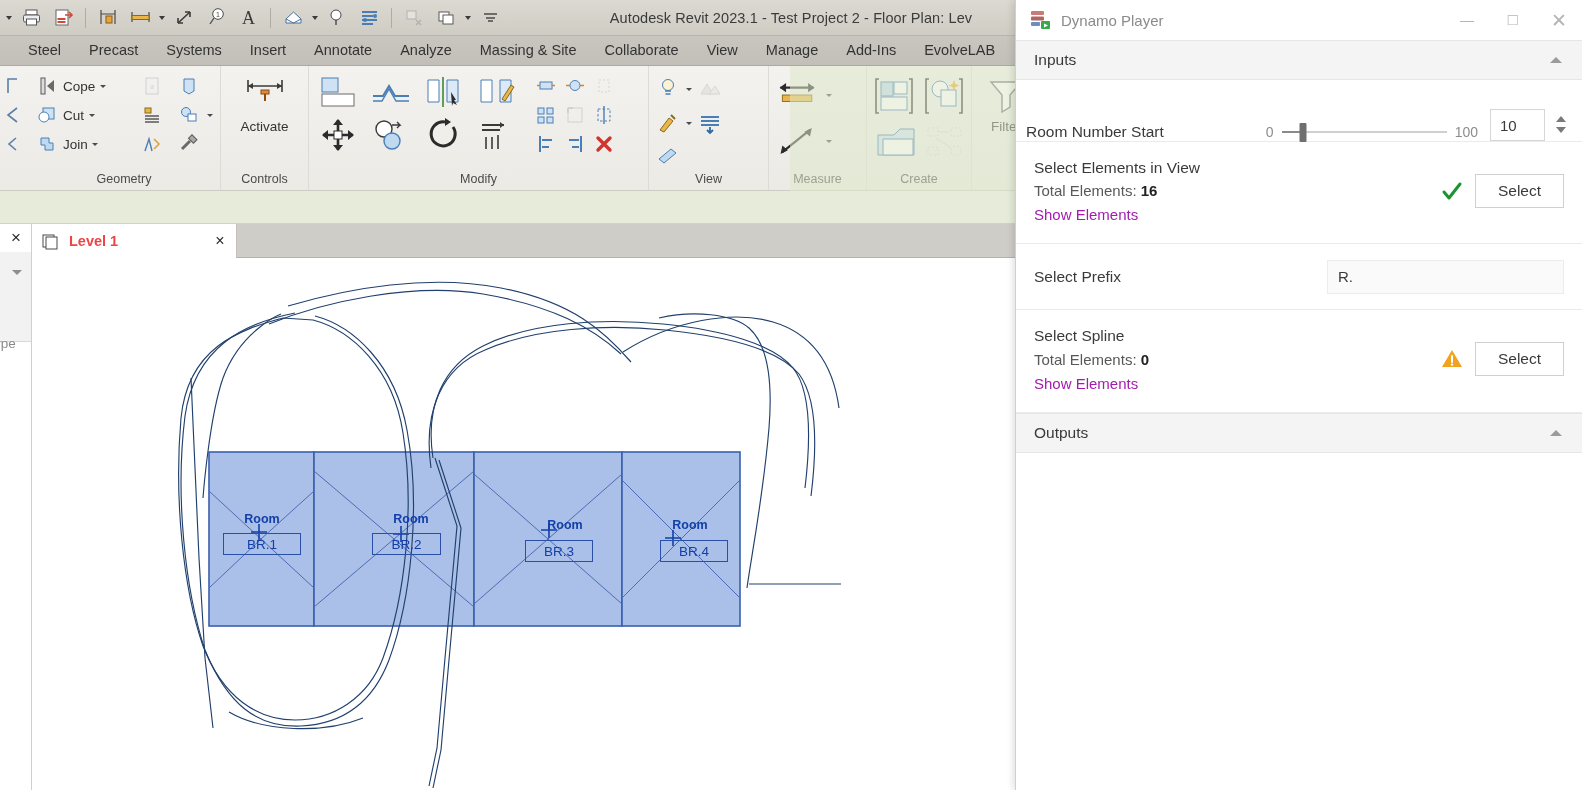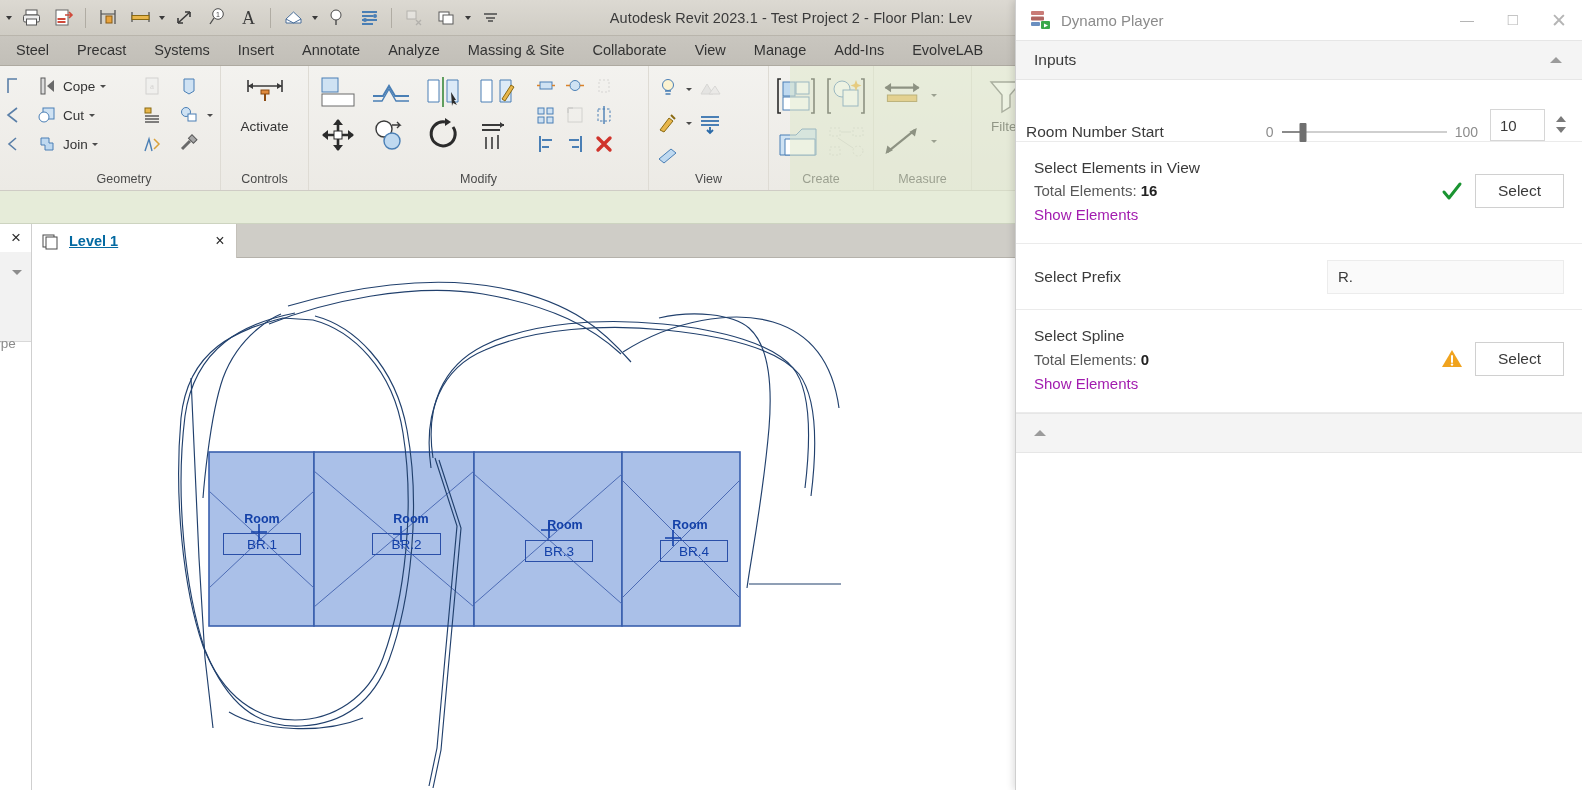--- a/index.html
+++ b/index.html
@@ -48,7 +48,7 @@
     background:#c9c6bf;
     background:linear-gradient(#c9c6bf,#c2bfb8);
     border-bottom:1px solid #aeaaa1;
-    display:flex; align-items:center; gap:0px; padding-left:2px;
+    display:flex; align-items:center; gap:0px; padding-left:14px;
   }
   .tab {
     font-size:14.5px; color:#333; padding:3px 14px 4px; white-space:nowrap;

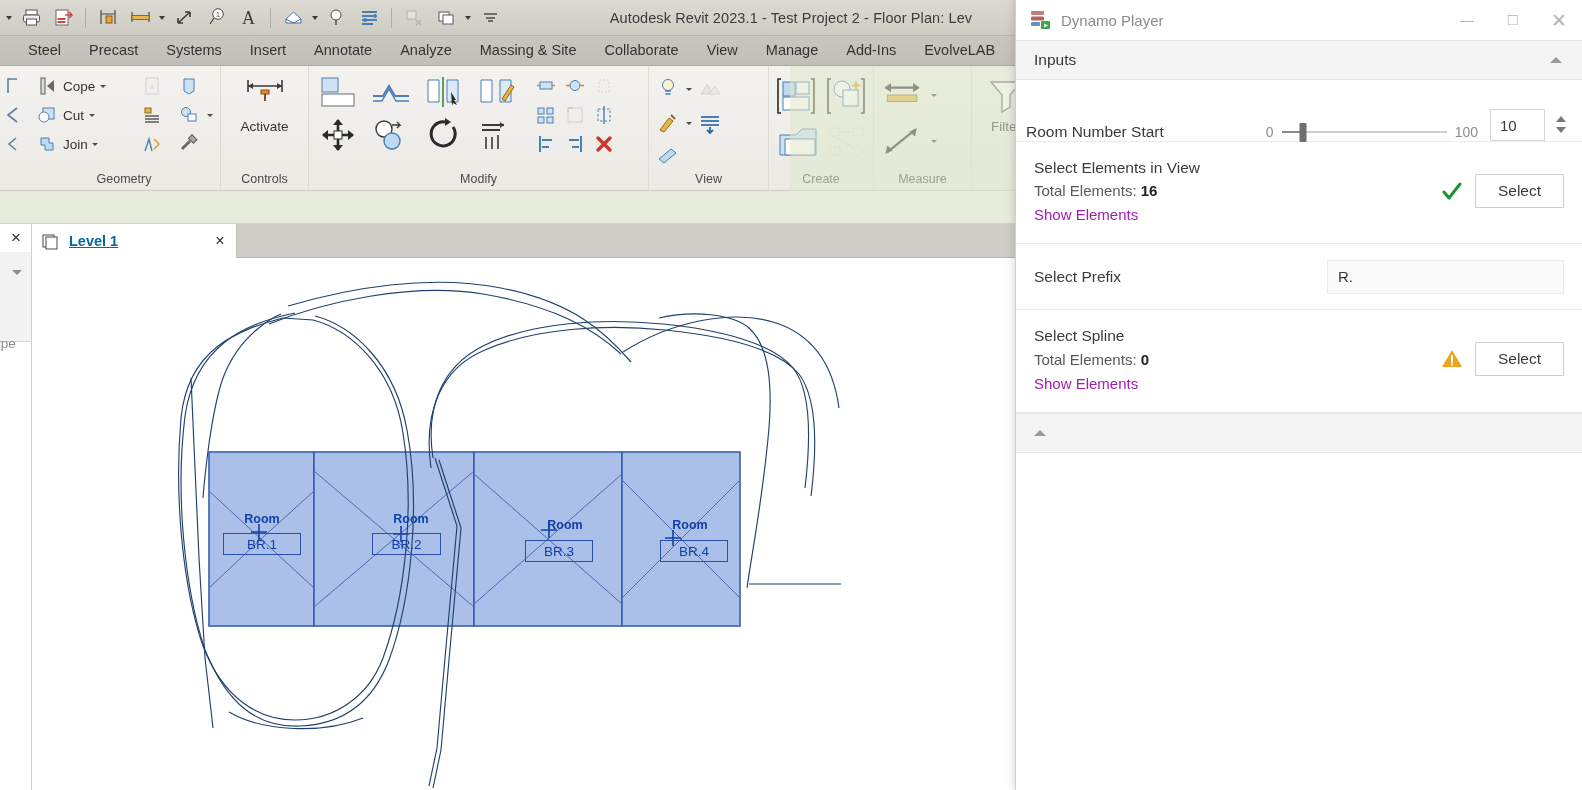--- a/index.html
+++ b/index.html
@@ -697,55 +697,6 @@
         <div class="rlabel">View</div>
       </div>
 
-      <div class="rpanel" style="width:105px">
-        <div class="rbody" style="gap:4px">
-          <div class="rcol">
-            <div class="rrow" style="height:48px">
-              <div class="ricon big">
-                <svg width="46" height="44" viewBox="0 0 46 44">
-                  <path d="M6 5 h-3 v34 h3 M36 5 h3 v34 h-3" stroke="#2b2b2b" fill="none" stroke-width="1.6"></path>
-                  <rect x="8" y="8" width="12" height="14" fill="#bfd9f0" stroke="#4a7fb5"></rect>
-                  <rect x="21" y="8" width="13" height="12" fill="#fff" stroke="#4a7fb5"></rect>
-                  <rect x="8" y="23" width="26" height="13" fill="#fff" stroke="#4a7fb5"></rect>
-                </svg>
-              </div>
-            </div>
-            <div class="rrow" style="height:44px">
-              <div class="ricon big">
-                <svg width="46" height="40" viewBox="0 0 46 40">
-                  <path d="M5 12 h16 l6 -6 h14 v26 h-36 z" fill="#cfe2f3" stroke="#4a7fb5"></path>
-                  <path d="M10 16 h30 v16 h-30 z" fill="#fff" stroke="#4a7fb5"></path>
-                </svg>
-              </div>
-            </div>
-          </div>
-          <div class="rcol">
-            <div class="rrow" style="height:48px">
-              <div class="ricon big">
-                <svg width="46" height="44" viewBox="0 0 46 44">
-                  <path d="M6 5 h-3 v34 h3 M36 5 h3 v34 h-3" stroke="#2b2b2b" fill="none" stroke-width="1.6"></path>
-                  <circle cx="17" cy="15" r="8" fill="#fff" stroke="#4a7fb5"></circle>
-                  <rect x="18" y="16" width="15" height="16" fill="#fff" stroke="#4a7fb5"></rect>
-                  <path d="M31 6 l1.5 4 l4 1.5 l-4 1.5 l-1.5 4 l-1.5 -4 l-4 -1.5 l4 -1.5 z" fill="#f0a923"></path>
-                </svg>
-              </div>
-            </div>
-            <div class="rrow" style="height:44px">
-              <div class="ricon big">
-                <svg width="46" height="40" viewBox="0 0 46 40" opacity="0.33">
-                  <rect x="5" y="5" width="10" height="8" fill="none" stroke="#9a9a9a" stroke-dasharray="2 2"></rect>
-                  <rect x="28" y="5" width="10" height="8" fill="none" stroke="#9a9a9a" stroke-dasharray="2 2"></rect>
-                  <rect x="5" y="24" width="10" height="8" fill="none" stroke="#9a9a9a" stroke-dasharray="2 2"></rect>
-                  <circle cx="33" cy="28" r="5" fill="none" stroke="#9a9a9a" stroke-dasharray="2 2"></circle>
-                  <path d="M16 9 h10 M13 15 l15 10" stroke="#9a9a9a"></path>
-                </svg>
-              </div>
-            </div>
-          </div>
-        </div>
-        <div class="rlabel">Create</div>
-      </div>
-
       <div class="rpanel" style="width:98px">
         <div class="rbody" style="gap:3px;flex-direction:column">
           <div class="rrow" style="height:46px">
@@ -769,6 +720,55 @@
           </div>
         </div>
         <div class="rlabel">Measure</div>
+      </div>
+
+      <div class="rpanel" style="width:105px">
+        <div class="rbody" style="gap:4px">
+          <div class="rcol">
+            <div class="rrow" style="height:48px">
+              <div class="ricon big">
+                <svg width="46" height="44" viewBox="0 0 46 44">
+                  <path d="M6 5 h-3 v34 h3 M36 5 h3 v34 h-3" stroke="#2b2b2b" fill="none" stroke-width="1.6"></path>
+                  <rect x="8" y="8" width="12" height="14" fill="#bfd9f0" stroke="#4a7fb5"></rect>
+                  <rect x="21" y="8" width="13" height="12" fill="#fff" stroke="#4a7fb5"></rect>
+                  <rect x="8" y="23" width="26" height="13" fill="#fff" stroke="#4a7fb5"></rect>
+                </svg>
+              </div>
+            </div>
+            <div class="rrow" style="height:44px">
+              <div class="ricon big">
+                <svg width="46" height="40" viewBox="0 0 46 40">
+                  <path d="M5 12 h16 l6 -6 h14 v26 h-36 z" fill="#cfe2f3" stroke="#4a7fb5"></path>
+                  <path d="M10 16 h30 v16 h-30 z" fill="#fff" stroke="#4a7fb5"></path>
+                </svg>
+              </div>
+            </div>
+          </div>
+          <div class="rcol">
+            <div class="rrow" style="height:48px">
+              <div class="ricon big">
+                <svg width="46" height="44" viewBox="0 0 46 44">
+                  <path d="M6 5 h-3 v34 h3 M36 5 h3 v34 h-3" stroke="#2b2b2b" fill="none" stroke-width="1.6"></path>
+                  <circle cx="17" cy="15" r="8" fill="#fff" stroke="#4a7fb5"></circle>
+                  <rect x="18" y="16" width="15" height="16" fill="#fff" stroke="#4a7fb5"></rect>
+                  <path d="M31 6 l1.5 4 l4 1.5 l-4 1.5 l-1.5 4 l-1.5 -4 l-4 -1.5 l4 -1.5 z" fill="#f0a923"></path>
+                </svg>
+              </div>
+            </div>
+            <div class="rrow" style="height:44px">
+              <div class="ricon big">
+                <svg width="46" height="40" viewBox="0 0 46 40" opacity="0.33">
+                  <rect x="5" y="5" width="10" height="8" fill="none" stroke="#9a9a9a" stroke-dasharray="2 2"></rect>
+                  <rect x="28" y="5" width="10" height="8" fill="none" stroke="#9a9a9a" stroke-dasharray="2 2"></rect>
+                  <rect x="5" y="24" width="10" height="8" fill="none" stroke="#9a9a9a" stroke-dasharray="2 2"></rect>
+                  <circle cx="33" cy="28" r="5" fill="none" stroke="#9a9a9a" stroke-dasharray="2 2"></circle>
+                  <path d="M16 9 h10 M13 15 l15 10" stroke="#9a9a9a"></path>
+                </svg>
+              </div>
+            </div>
+          </div>
+        </div>
+        <div class="rlabel">Create</div>
       </div>
 
       <div class="rpanel" style="width:150px;border-right:none">

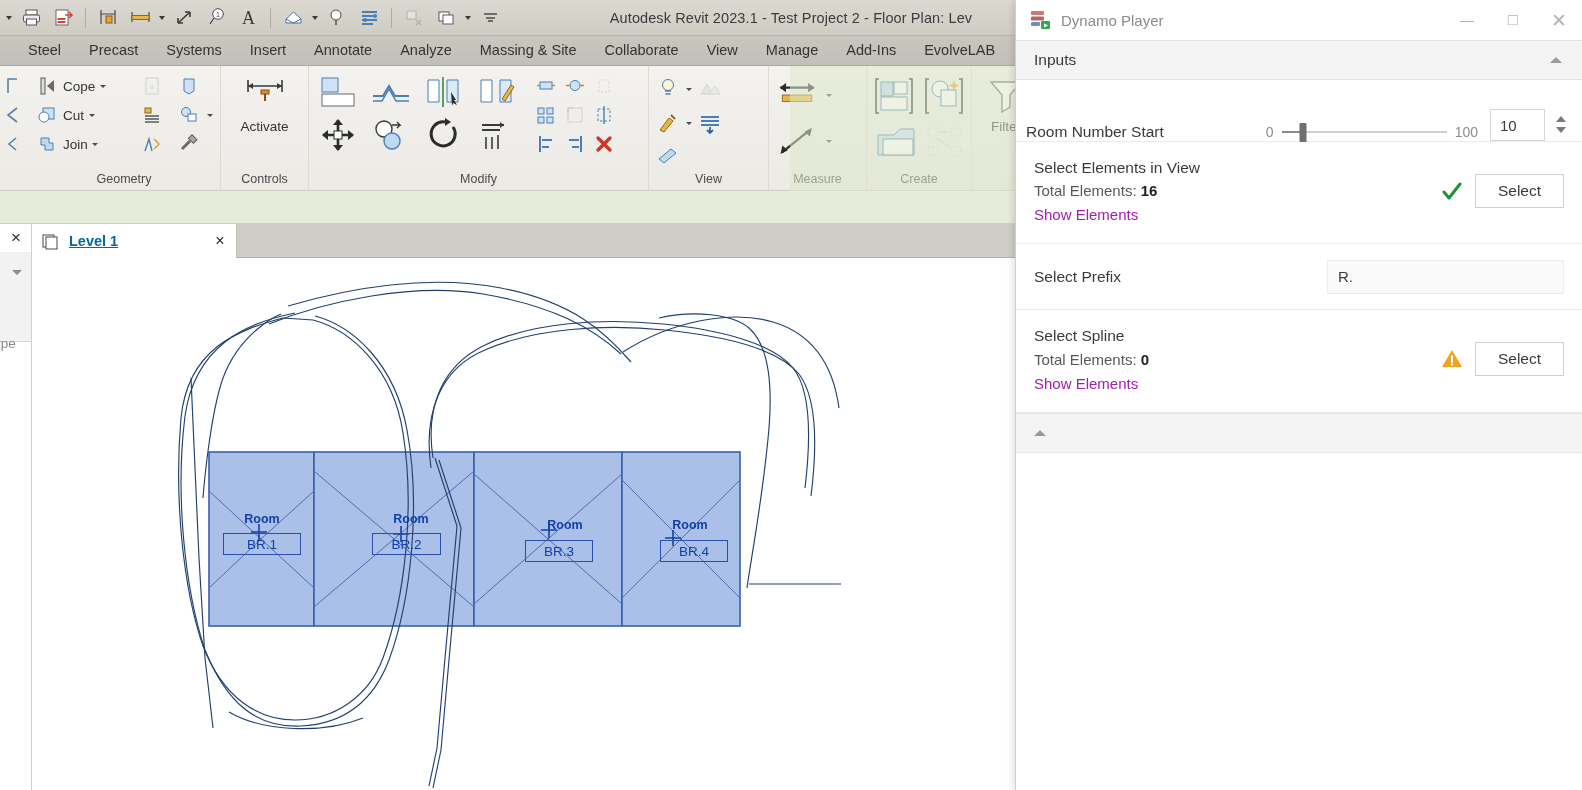--- a/index.html
+++ b/index.html
@@ -132,7 +132,7 @@
     display:flex; align-items:center; gap:9px; padding:0 8px;
   }
   .viewtab .vicon { width:20px;height:20px;display:flex;align-items:center;justify-content:center;}
-  .viewtab .vlabel { font-size:14.5px; font-weight:bold; color:#0369a1; flex:1;text-decoration:underline; }
+  .viewtab .vlabel { font-size:14.5px; font-weight:bold; color:#ef4444; flex:1; }
   .viewtab .vclose { font-size:16px; color:#2b2b2b; width:16px;text-align:center;}
 
   

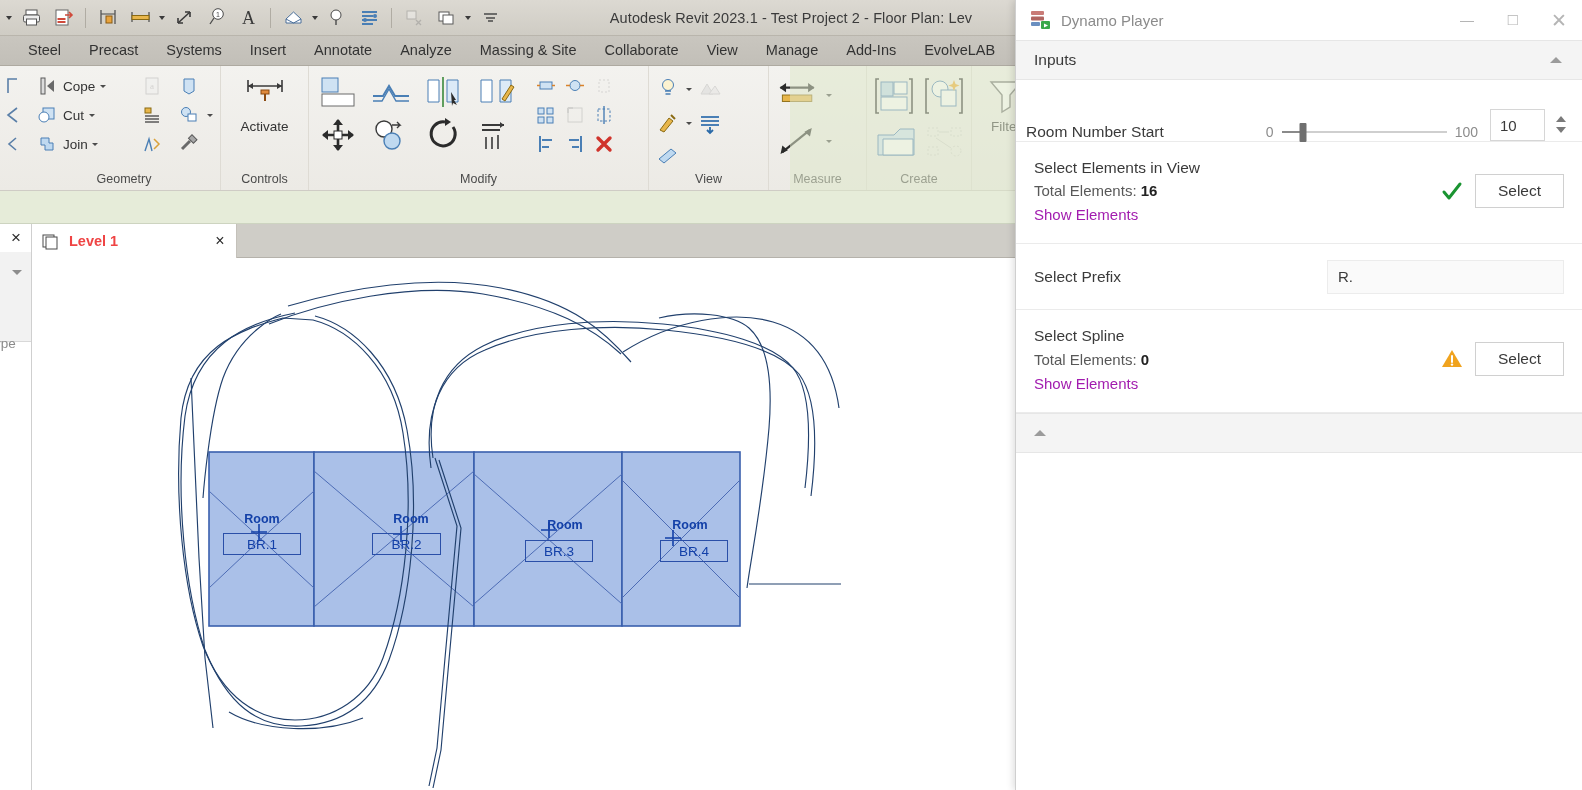--- a/index.html
+++ b/index.html
@@ -1002,6 +1002,7 @@
     </div>
 
     <div class="section-header">
+      <div class="st">Outputs</div>
       <div class="chev-up"></div>
     </div>
     <div class="outputs-body"></div>

